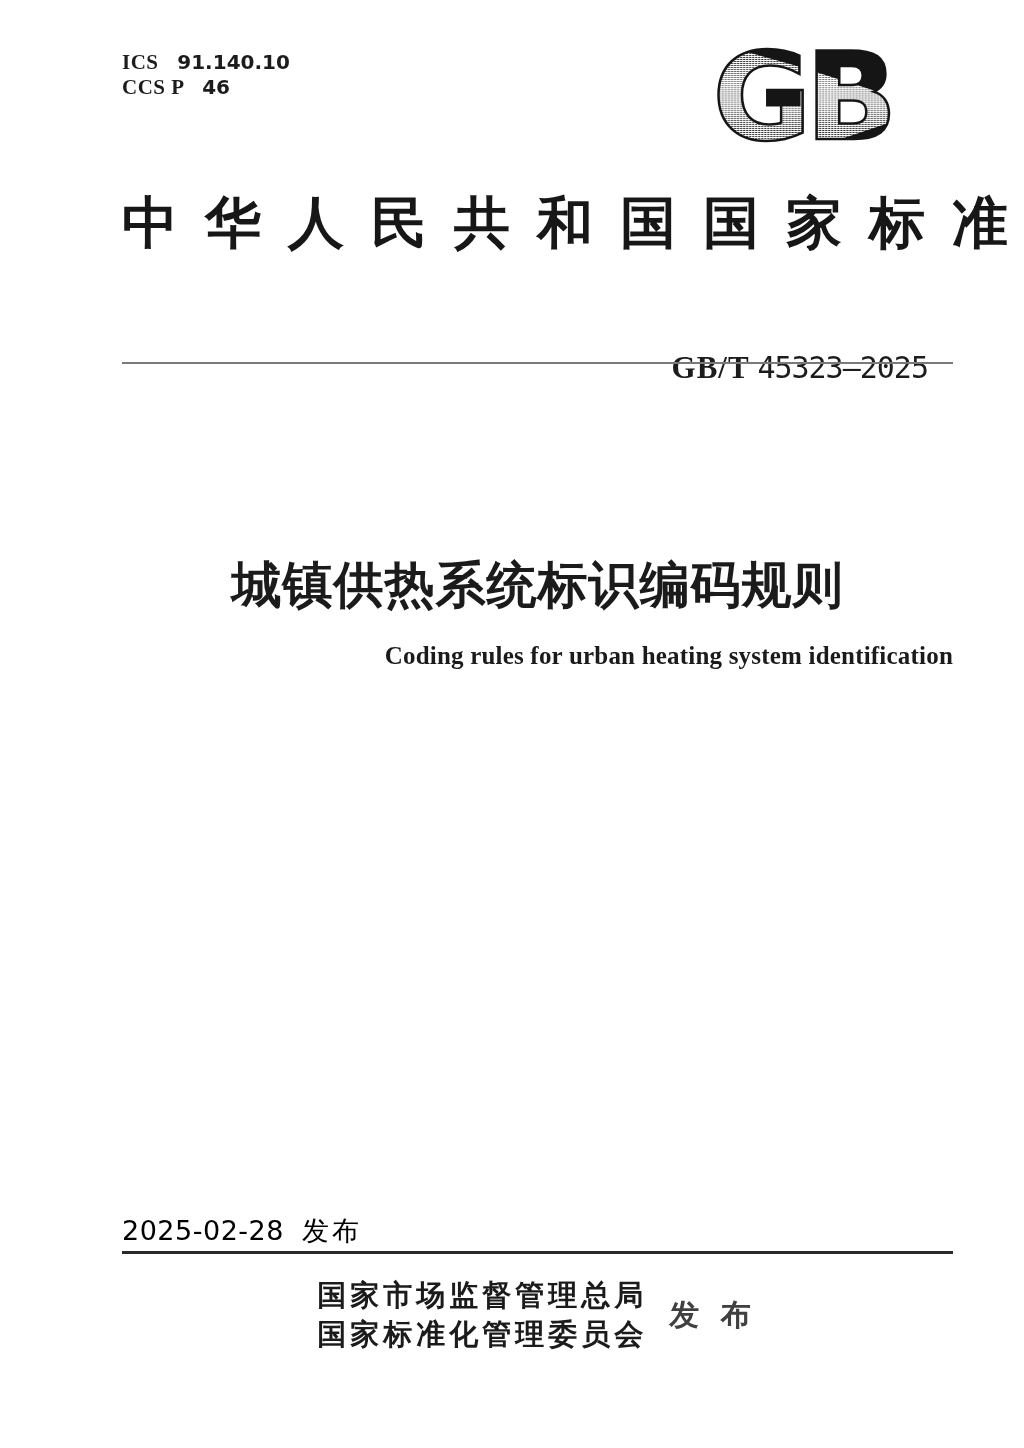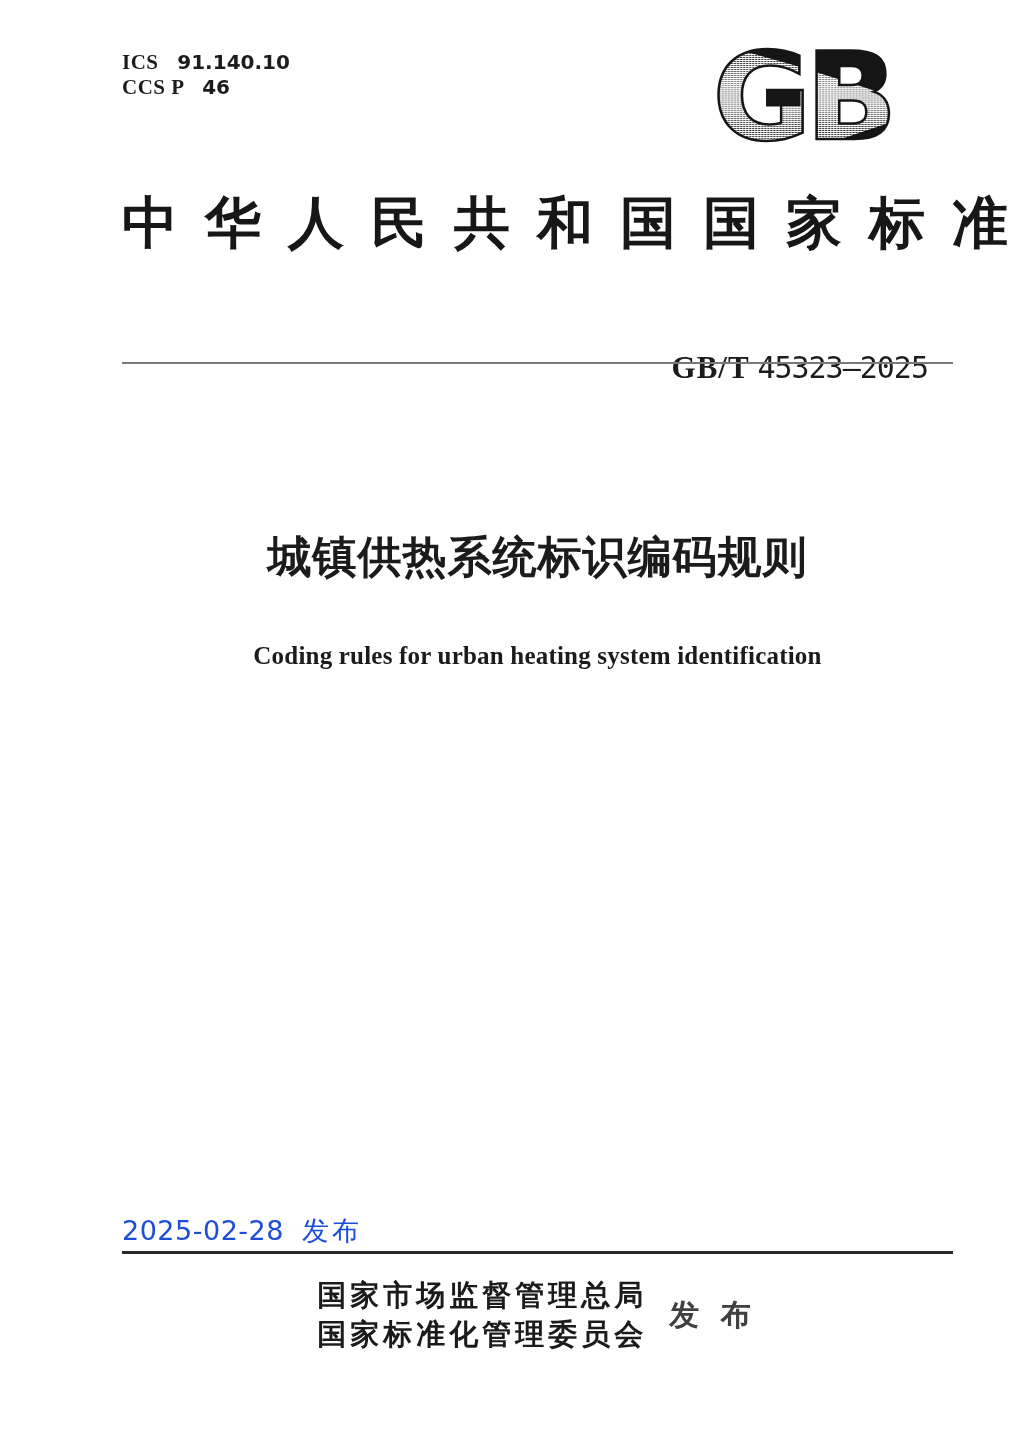--- a/index.html
+++ b/index.html
@@ -83,12 +83,12 @@
 
   .title-zh {
     left: 122px;
-    top: 528px;
+    top: 552px;
     width: 831px;
     text-align: center;
     font-family: "DejaVu Sans", sans-serif;
     font-weight: bold;
-    font-size: 44px;
+    font-size: 50px;
     letter-spacing: 1px;
     color: #1b1b1b;
   }

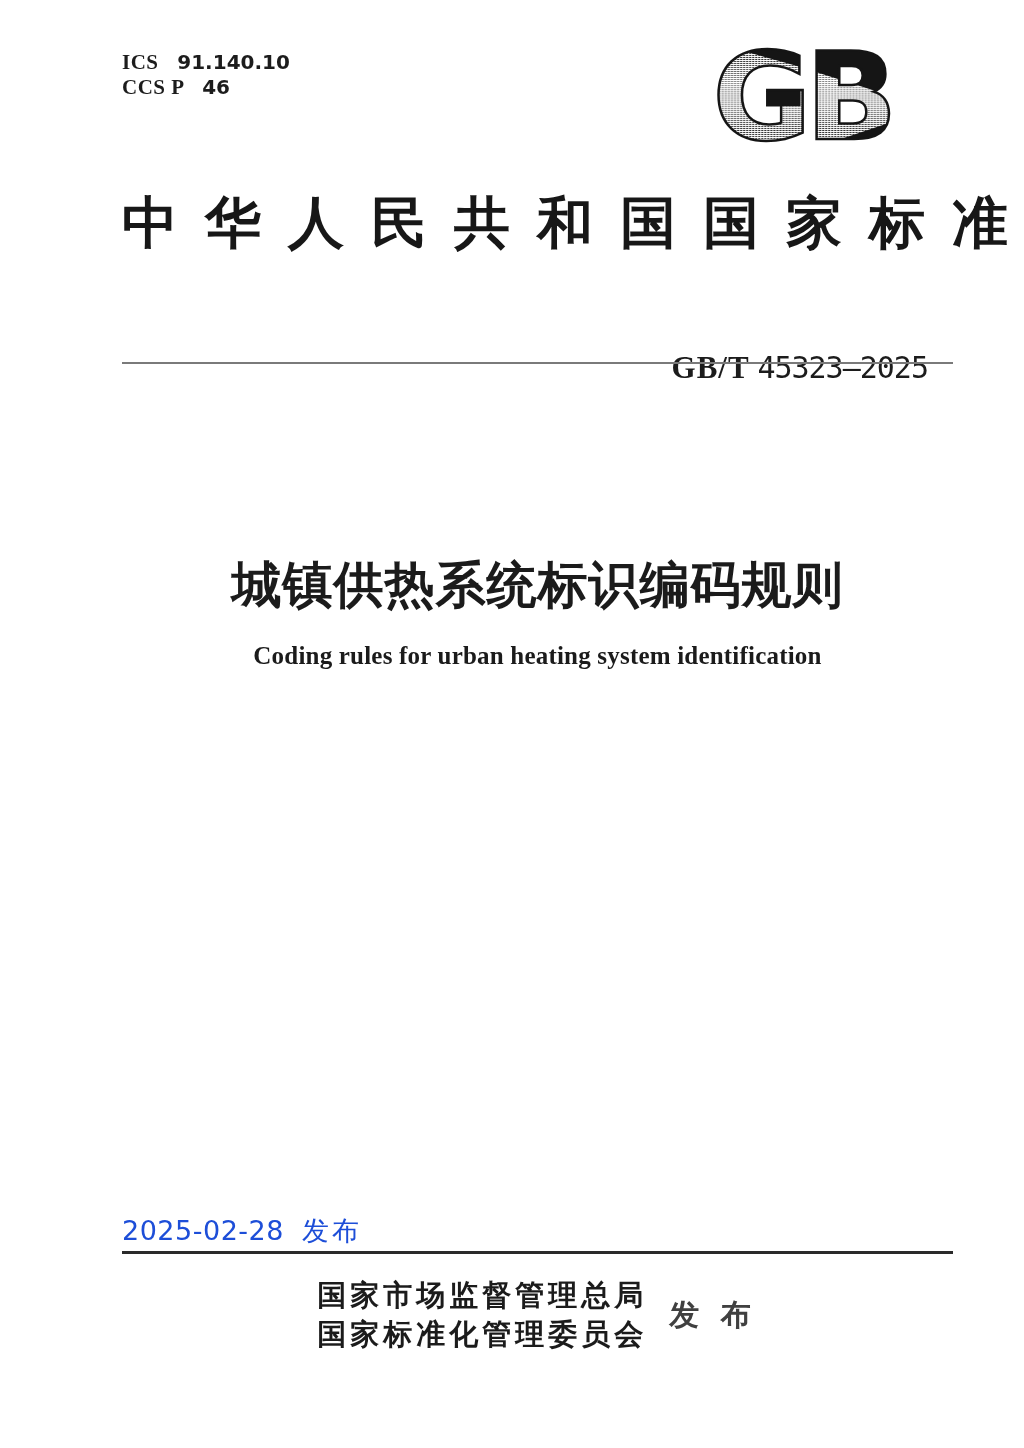--- a/index.html
+++ b/index.html
@@ -97,7 +97,7 @@
     left: 122px;
     top: 642px;
     width: 831px;
-    text-align: center;
+    text-align: right;
     font-weight: bold;
     font-size: 25px;
     letter-spacing: 0.2px;

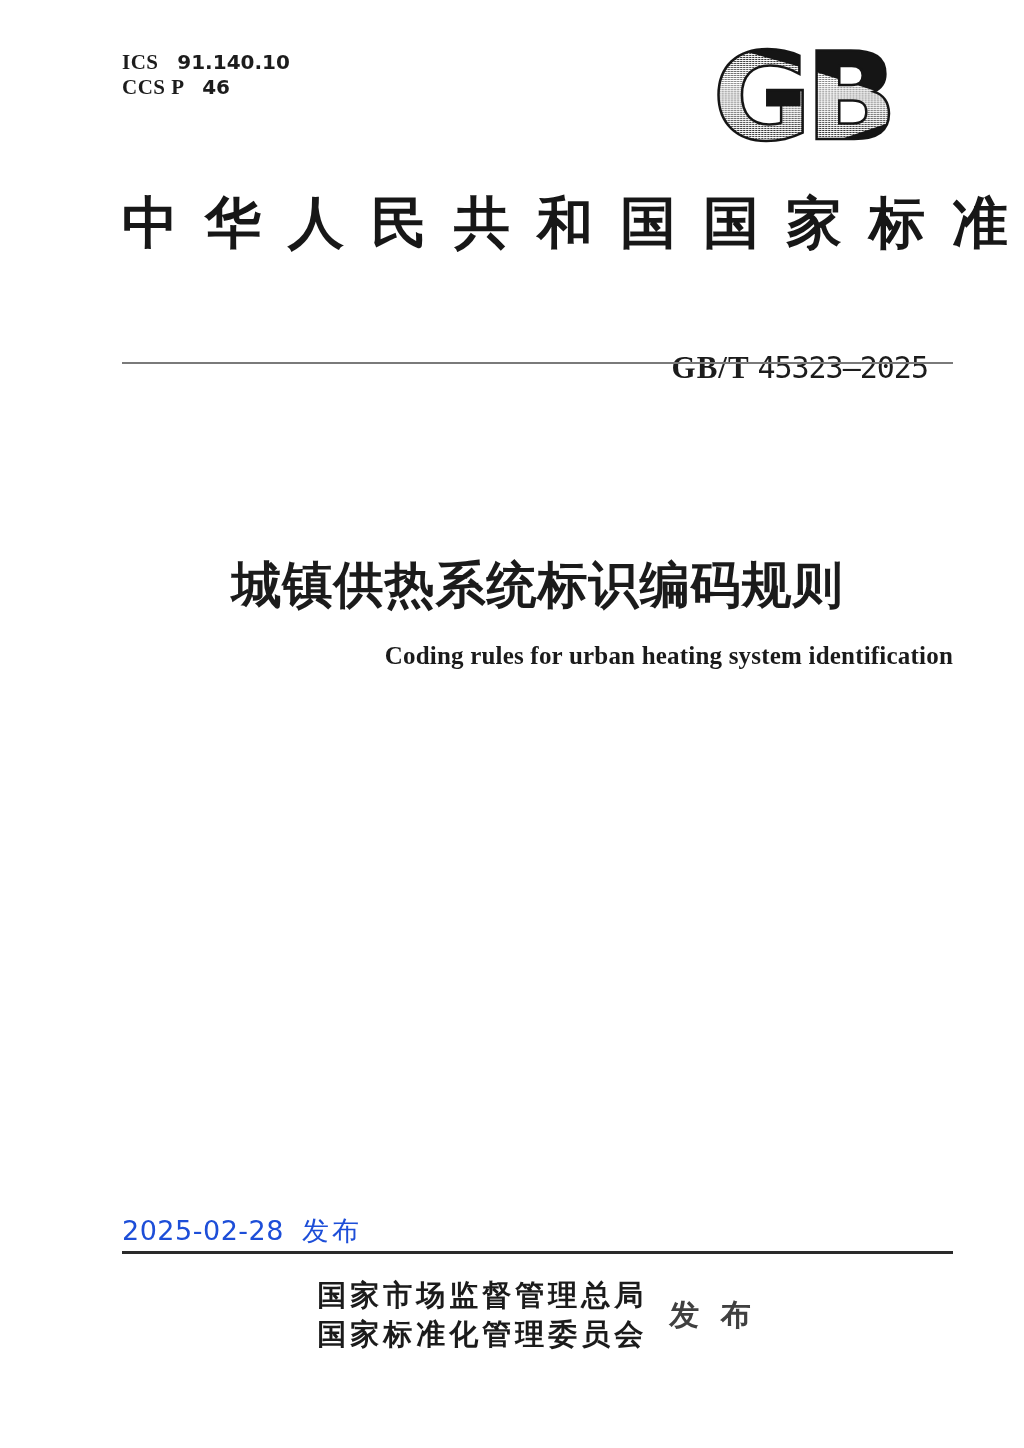--- a/index.html
+++ b/index.html
@@ -115,7 +115,7 @@
     font-weight: 500;
     font-size: 27px;
     letter-spacing: 0.5px;
-    color: #1d4ed8;
+    color: #000000;
   }
   .dates-row .cjk { margin-left: 9px; letter-spacing: 3px; }
 

